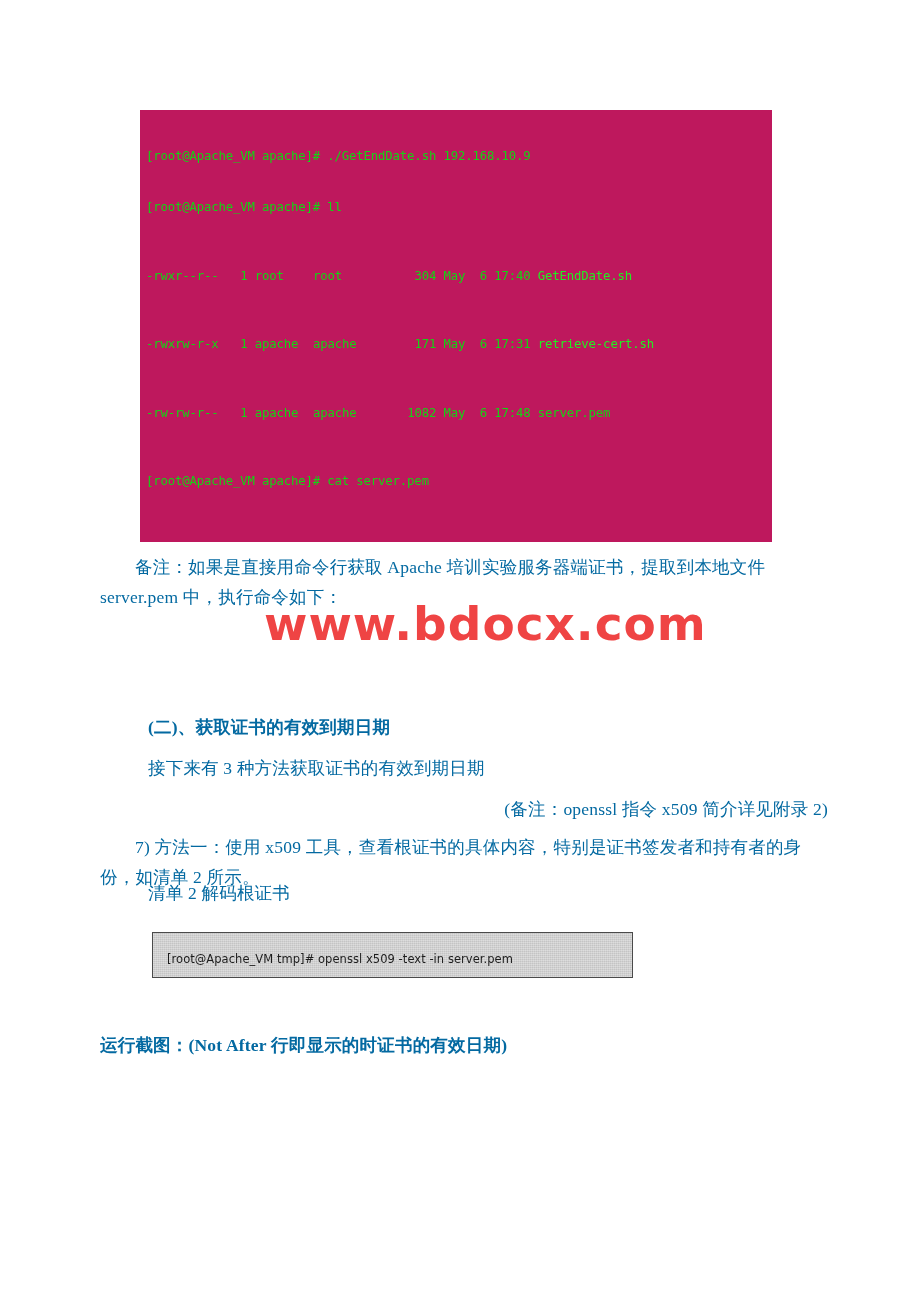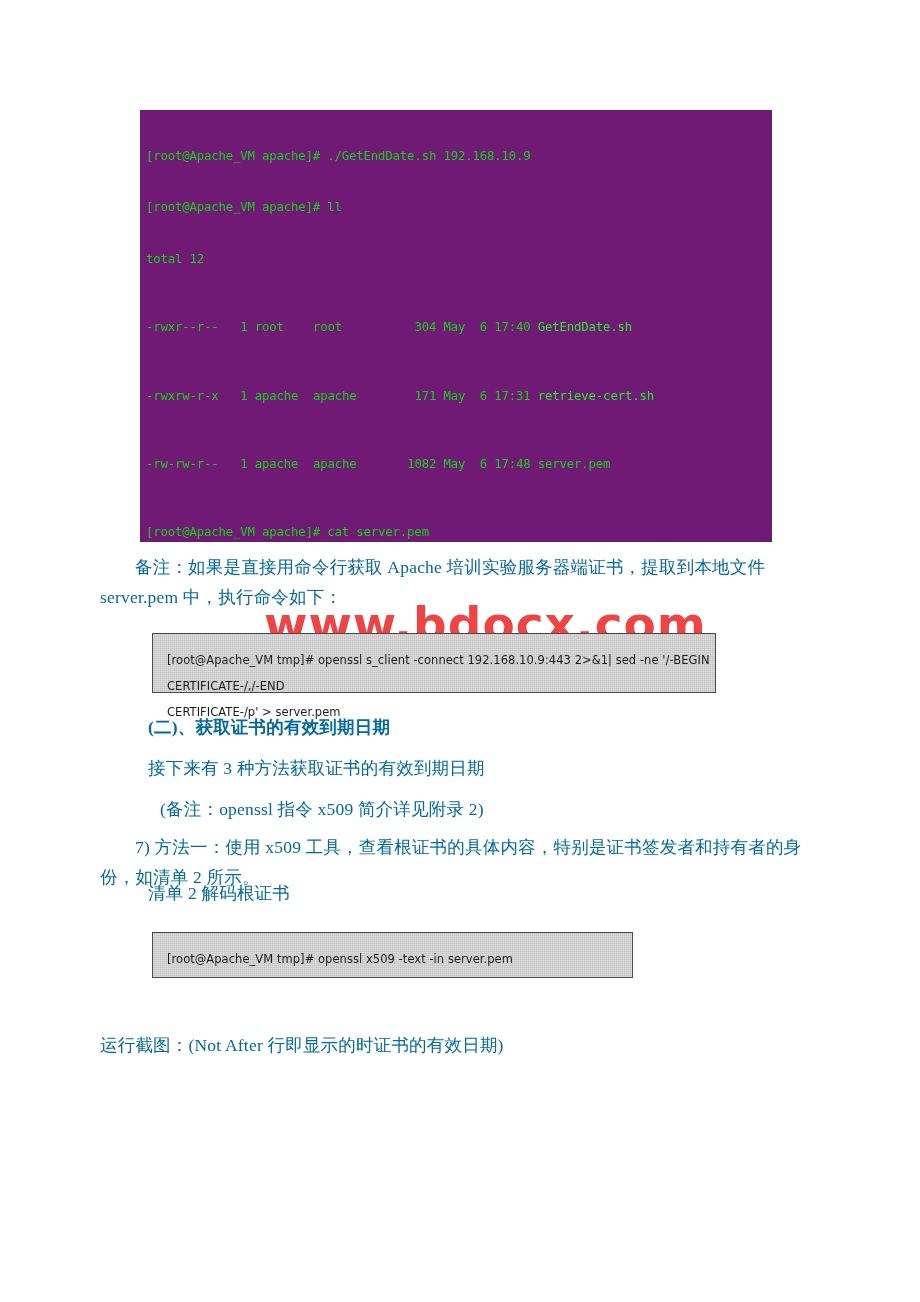--- a/index.html
+++ b/index.html
@@ -26,7 +26,7 @@
     top: 110px;
     width: 632px;
     height: 432px;
-    background: #701a75;
+    background: #be185d;
     overflow: hidden;
     padding: 0;
   }

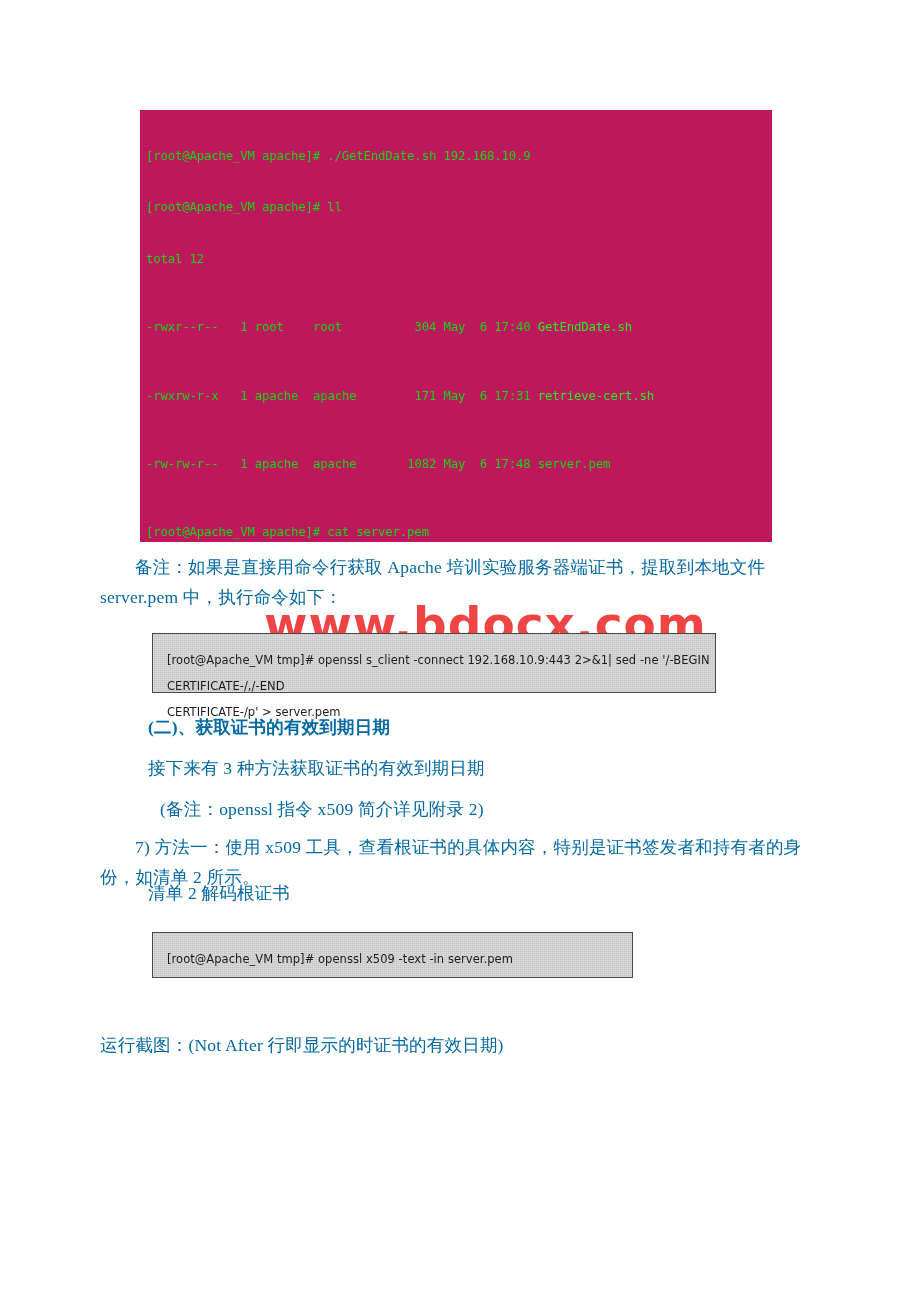--- a/index.html
+++ b/index.html
@@ -101,7 +101,6 @@
     <div class="term-inner">
       <div class="term-line">[root@Apache_VM apache]# ./GetEndDate.sh 192.168.10.9</div>
       <div class="term-line">[root@Apache_VM apache]# ll</div>
-      <div class="term-line">total 12</div>
 
       <div class="ls-row"><span>-rwxr--r--</span>   <span>1</span> <span>root</span>    <span>root</span>          <span>304</span> <span>May</span>  <span>6</span> <span>17:40</span> <span class="t-bold">GetEndDate.sh</span></div>
 

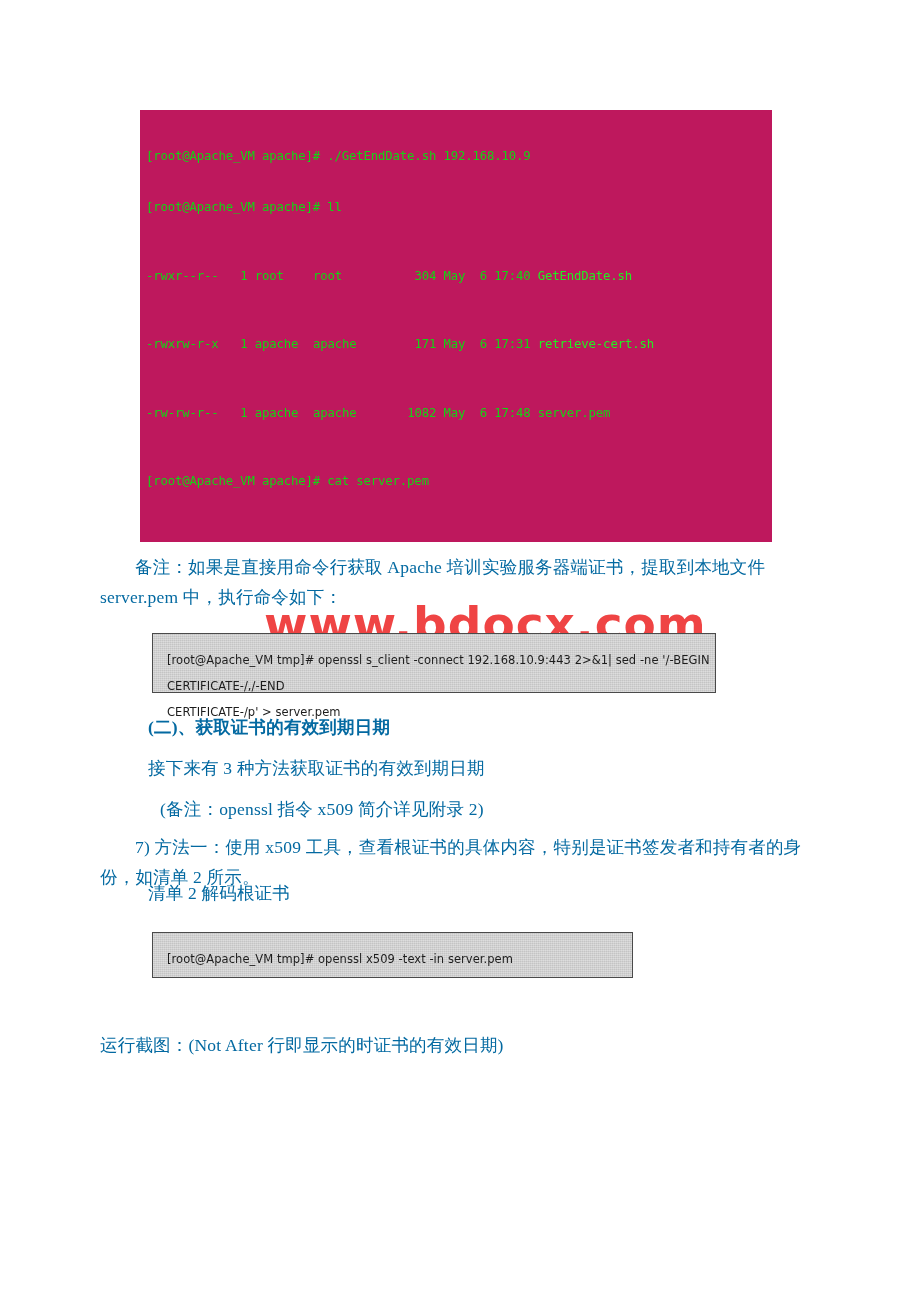--- a/index.html
+++ b/index.html
@@ -136,12 +136,6 @@
 
   <div class="watermark">www.bdocx.com</div>
 
-  <div class="cmdbox" style="left:152px; top:633px; width:564px; height:60px;">
-    <div class="cmdtext">
-      <div>[root@Apache_VM tmp]# openssl s_client -connect 192.168.10.9:443 2&gt;&amp;1| sed -ne '/-BEGIN CERTIFICATE-/,/-END</div>
-      <div>CERTIFICATE-/p' &gt; server.pem</div>
-    </div>
-  </div>
 
   <div class="para" style="left:148px; top:712px; width:680px;font-weight:bold;">(二)、获取证书的有效到期日期</div>
 

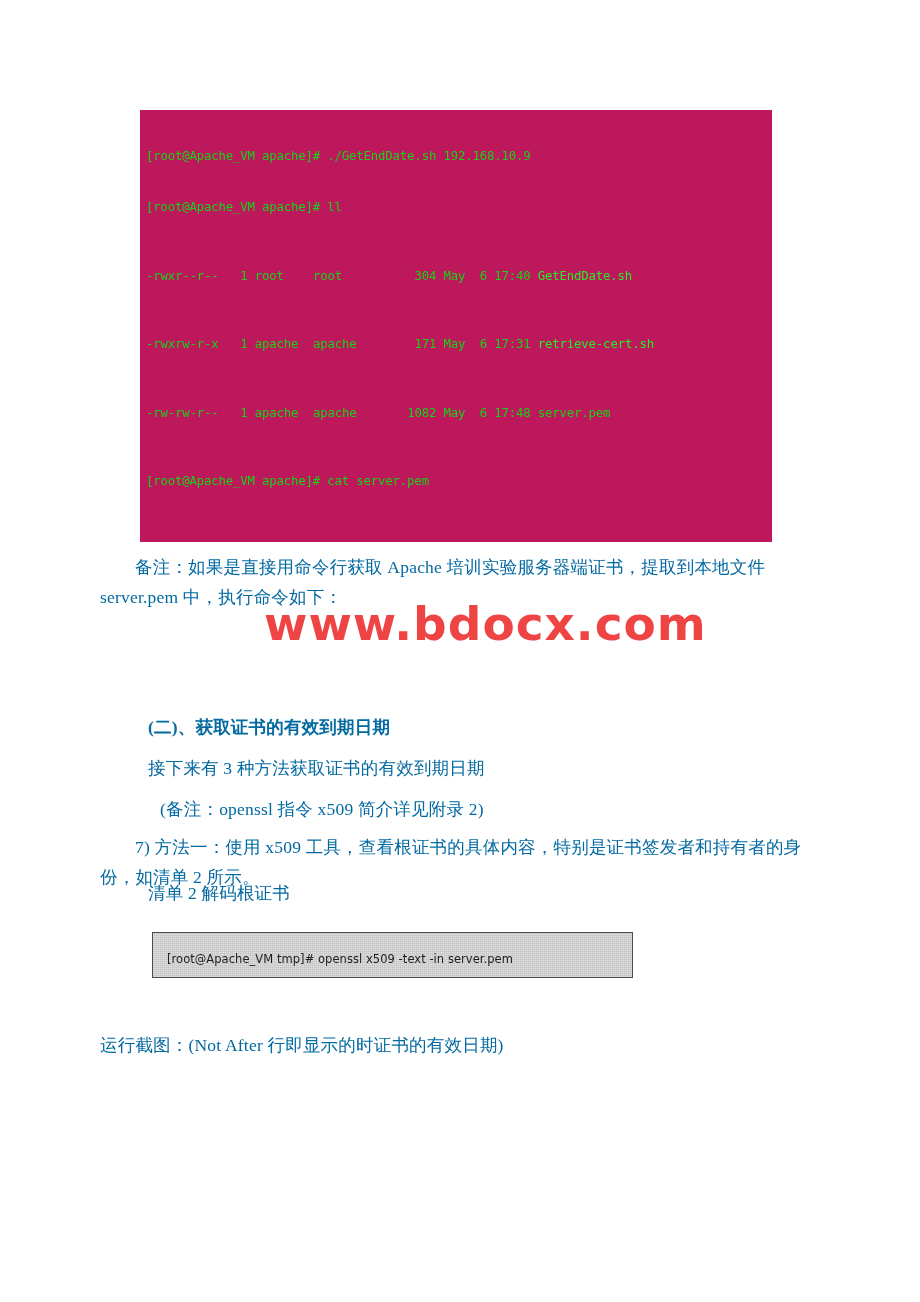--- a/index.html
+++ b/index.html
@@ -141,7 +141,7 @@
 
   <div class="para" style="left:148px; top:753px; width:680px;">接下来有 3 种方法获取证书的有效到期日期</div>
 
-  <div class="para" style="left:160px; top:794px; width:680px;">(备注：openssl 指令 x509 简介详见附录 2)</div>
+  <div class="para" style="left:148px; top:794px; width:680px;text-align:right;">(备注：openssl 指令 x509 简介详见附录 2)</div>
 
   <div class="para para-indent" style="left:100px; top:832px; width:726px;">7) 方法一：使用 x509 工具，查看根证书的具体内容，特别是证书签发者和持有者的身份，如清单 2 所示。</div>
 

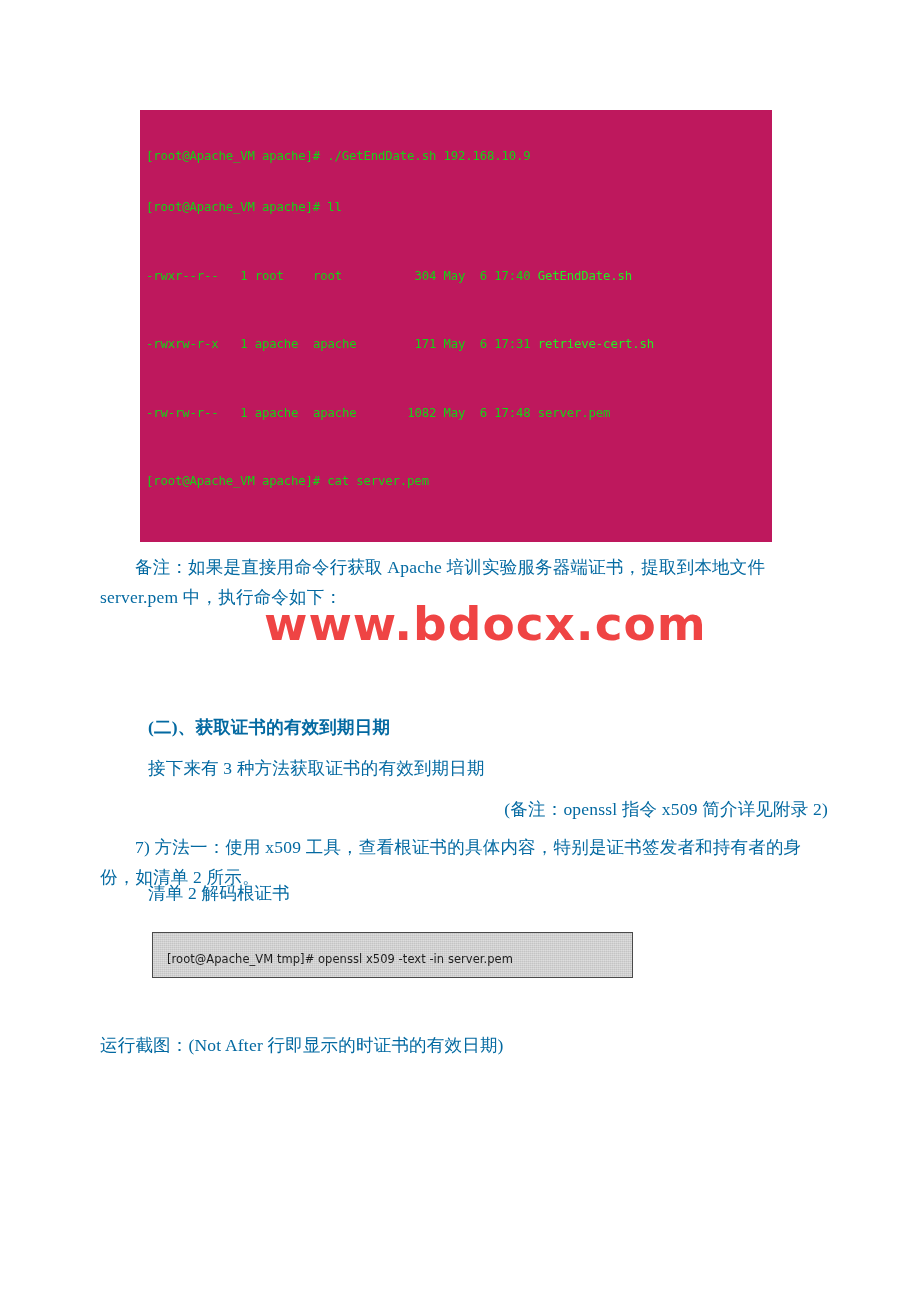--- a/index.html
+++ b/index.html
@@ -153,7 +153,7 @@
     </div>
   </div>
 
-  <div class="para" style="left:100px; top:1030px; width:726px;">运行截图：(Not After 行即显示的时证书的有效日期)</div>
+  <div class="para" style="left:100px; top:1030px; width:726px;font-weight:bold;">运行截图：(Not After 行即显示的时证书的有效日期)</div>
 
 </div>
 

